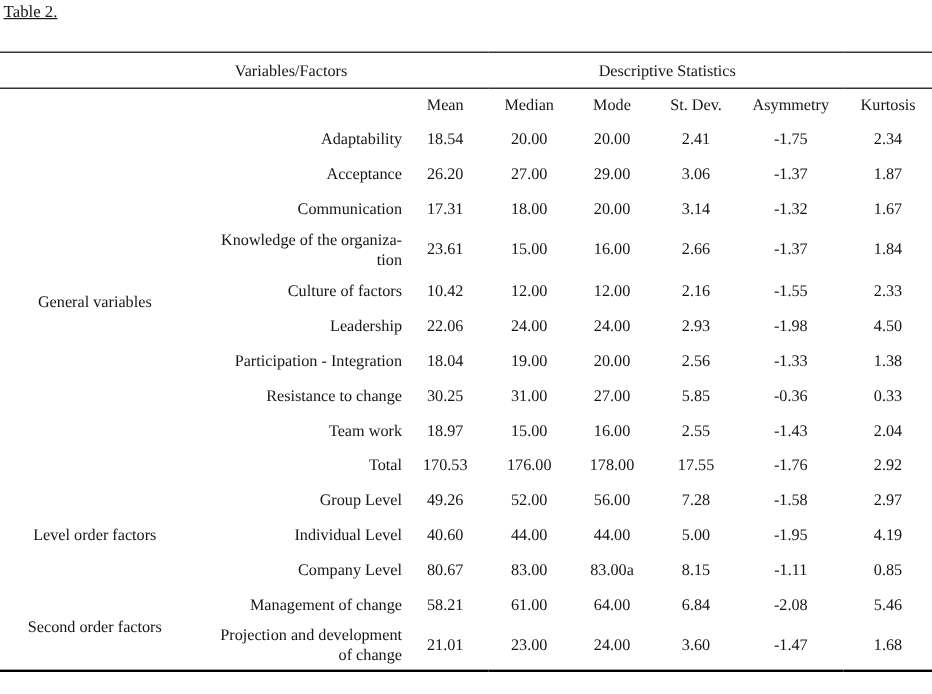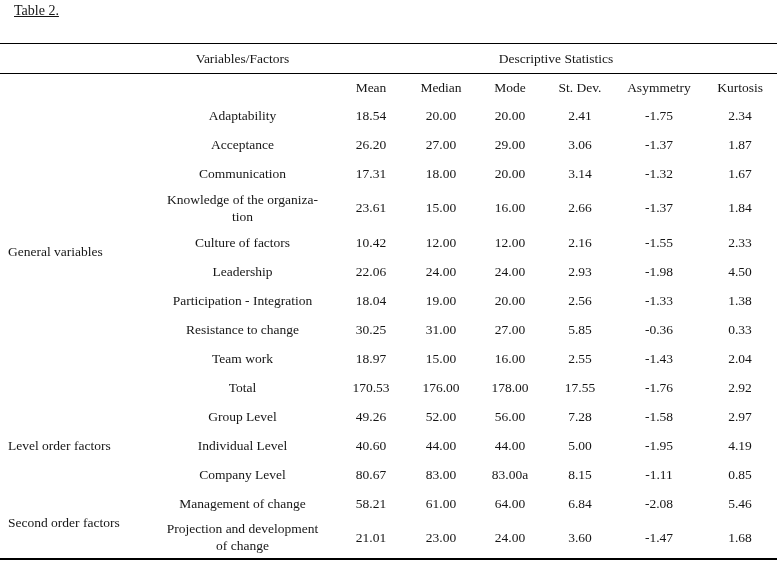--- a/index.html
+++ b/index.html
@@ -12,7 +12,7 @@
     font-family: "Liberation Serif", "DejaVu Serif", serif;
     overflow: hidden;
   }
-  .caption { padding-left: 14px; }
+  .caption { padding-left: 3px; }
   .title {
     display: inline-block;
     margin-top: 3px;

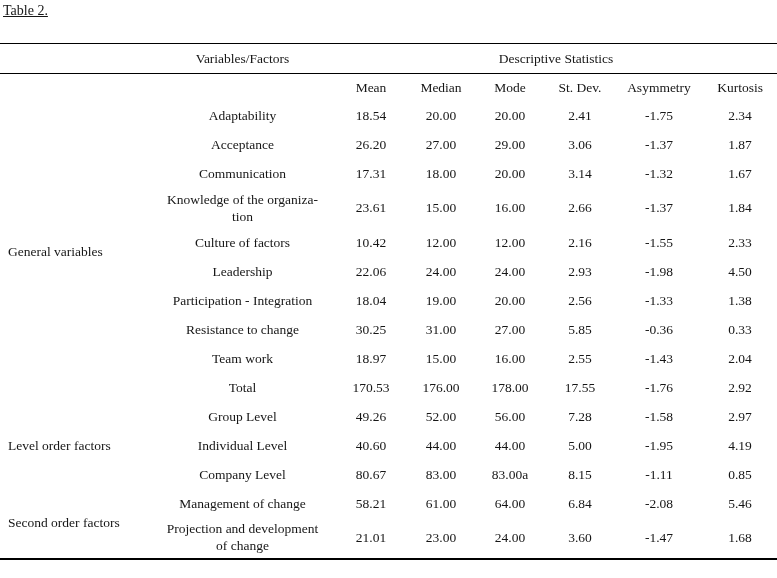--- a/index.html
+++ b/index.html
@@ -56,7 +56,7 @@
     padding-left: 8px;
     vertical-align: middle;
   }
-  td.v { white-space: pre-line; }
+  td.v { white-space: pre-line; text-align: right; }
 </style>
 </head>
 <body>

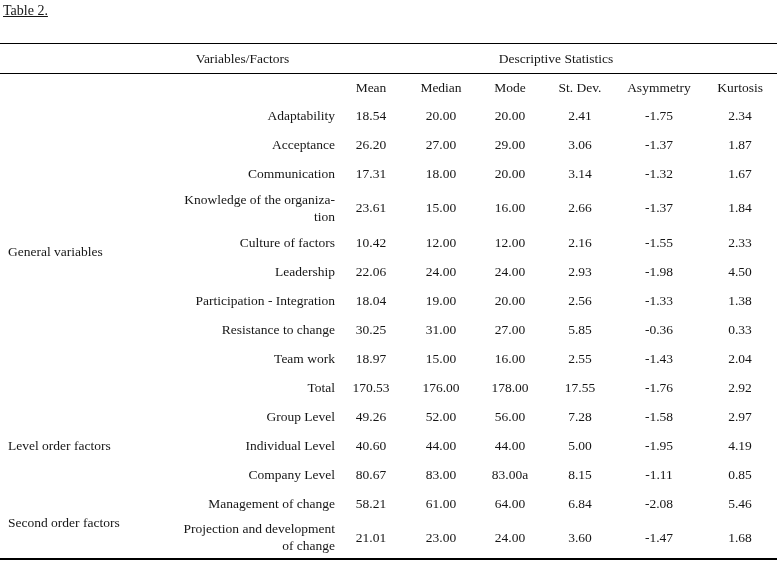--- a/index.html
+++ b/index.html
@@ -52,7 +52,7 @@
   }
   tr.h2 td { height: 40px; }
   td.g {
-    text-align: left;
+    text-align: center;
     padding-left: 8px;
     vertical-align: middle;
   }

